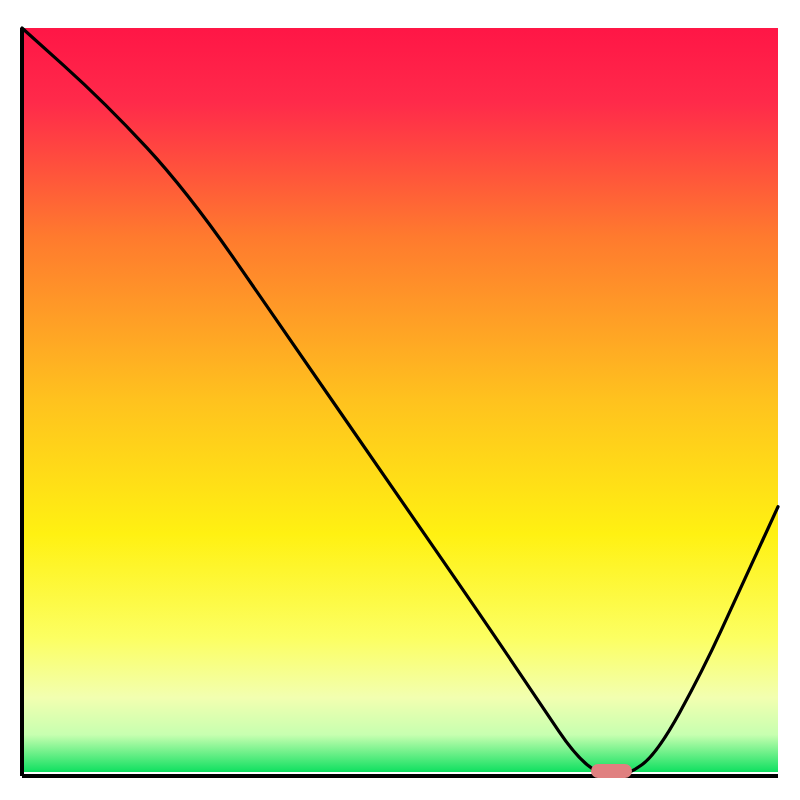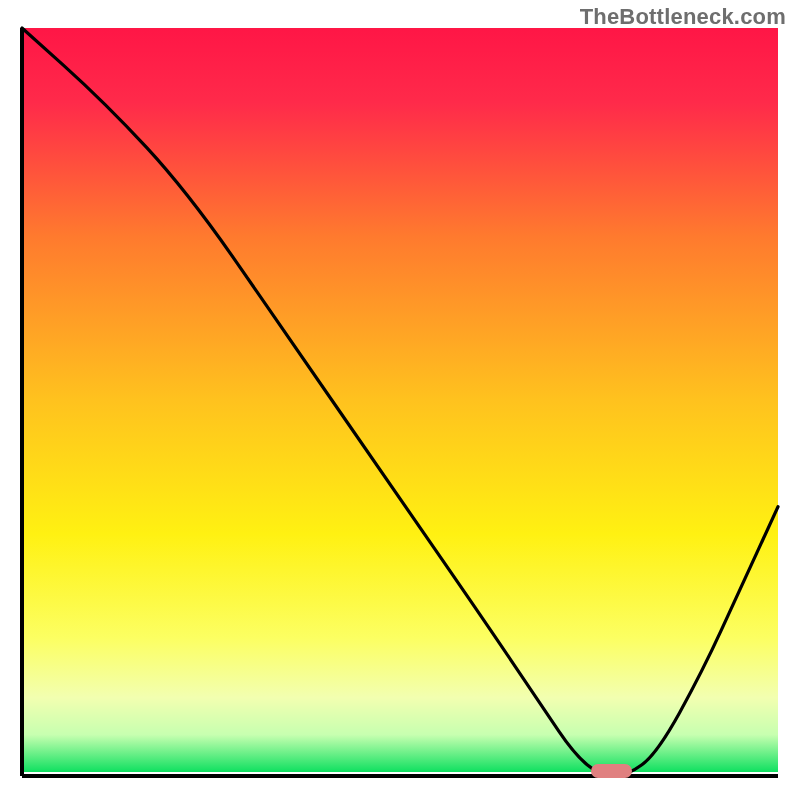--- a/index.html
+++ b/index.html
@@ -66,7 +66,6 @@
 
   <div id="valley-marker" class="marker" style="left: 590.89px; width: 41.58px; top: 764px; background: rgb(224, 128, 128);"></div>
 
-  <div class="watermark">TheBottleneck.com</div>
 </div>
 
 </body></html>

